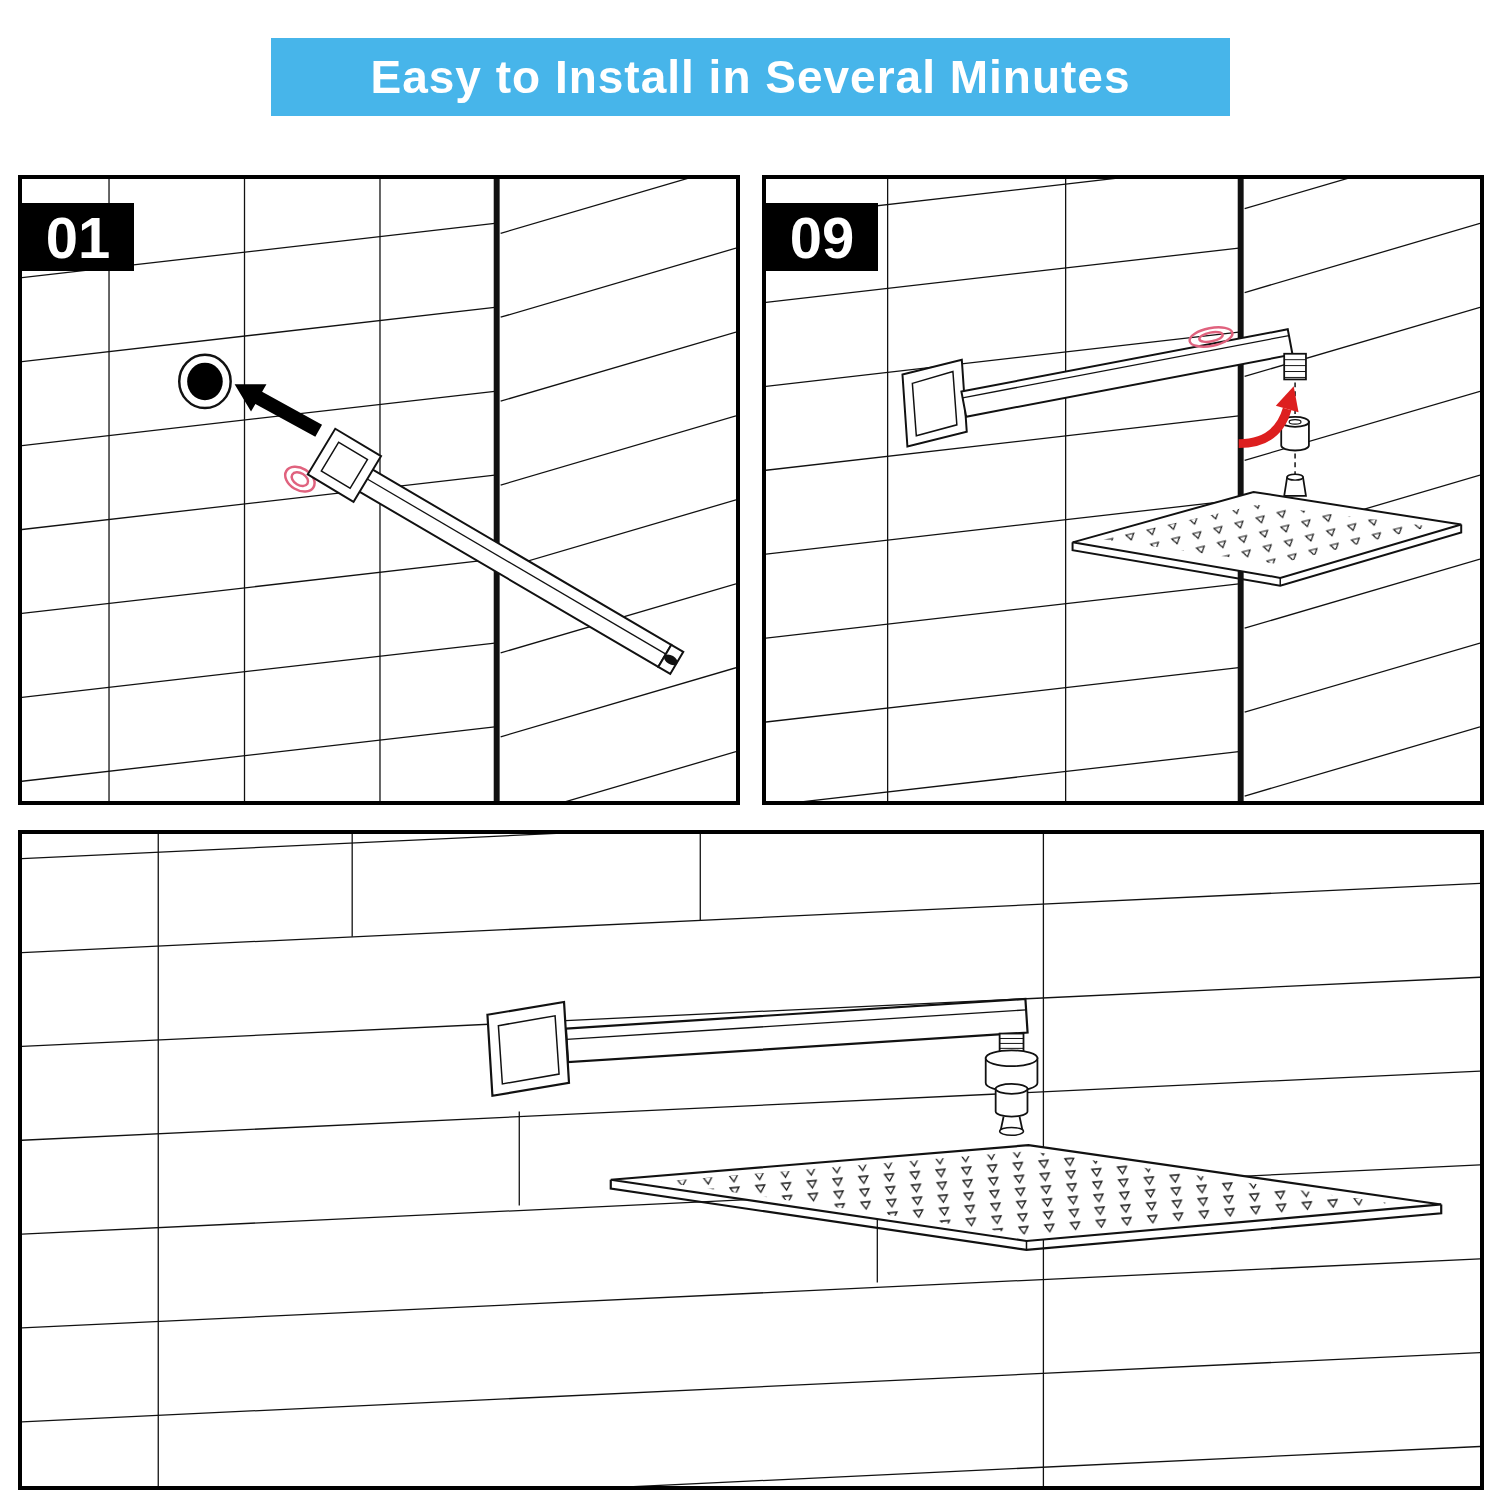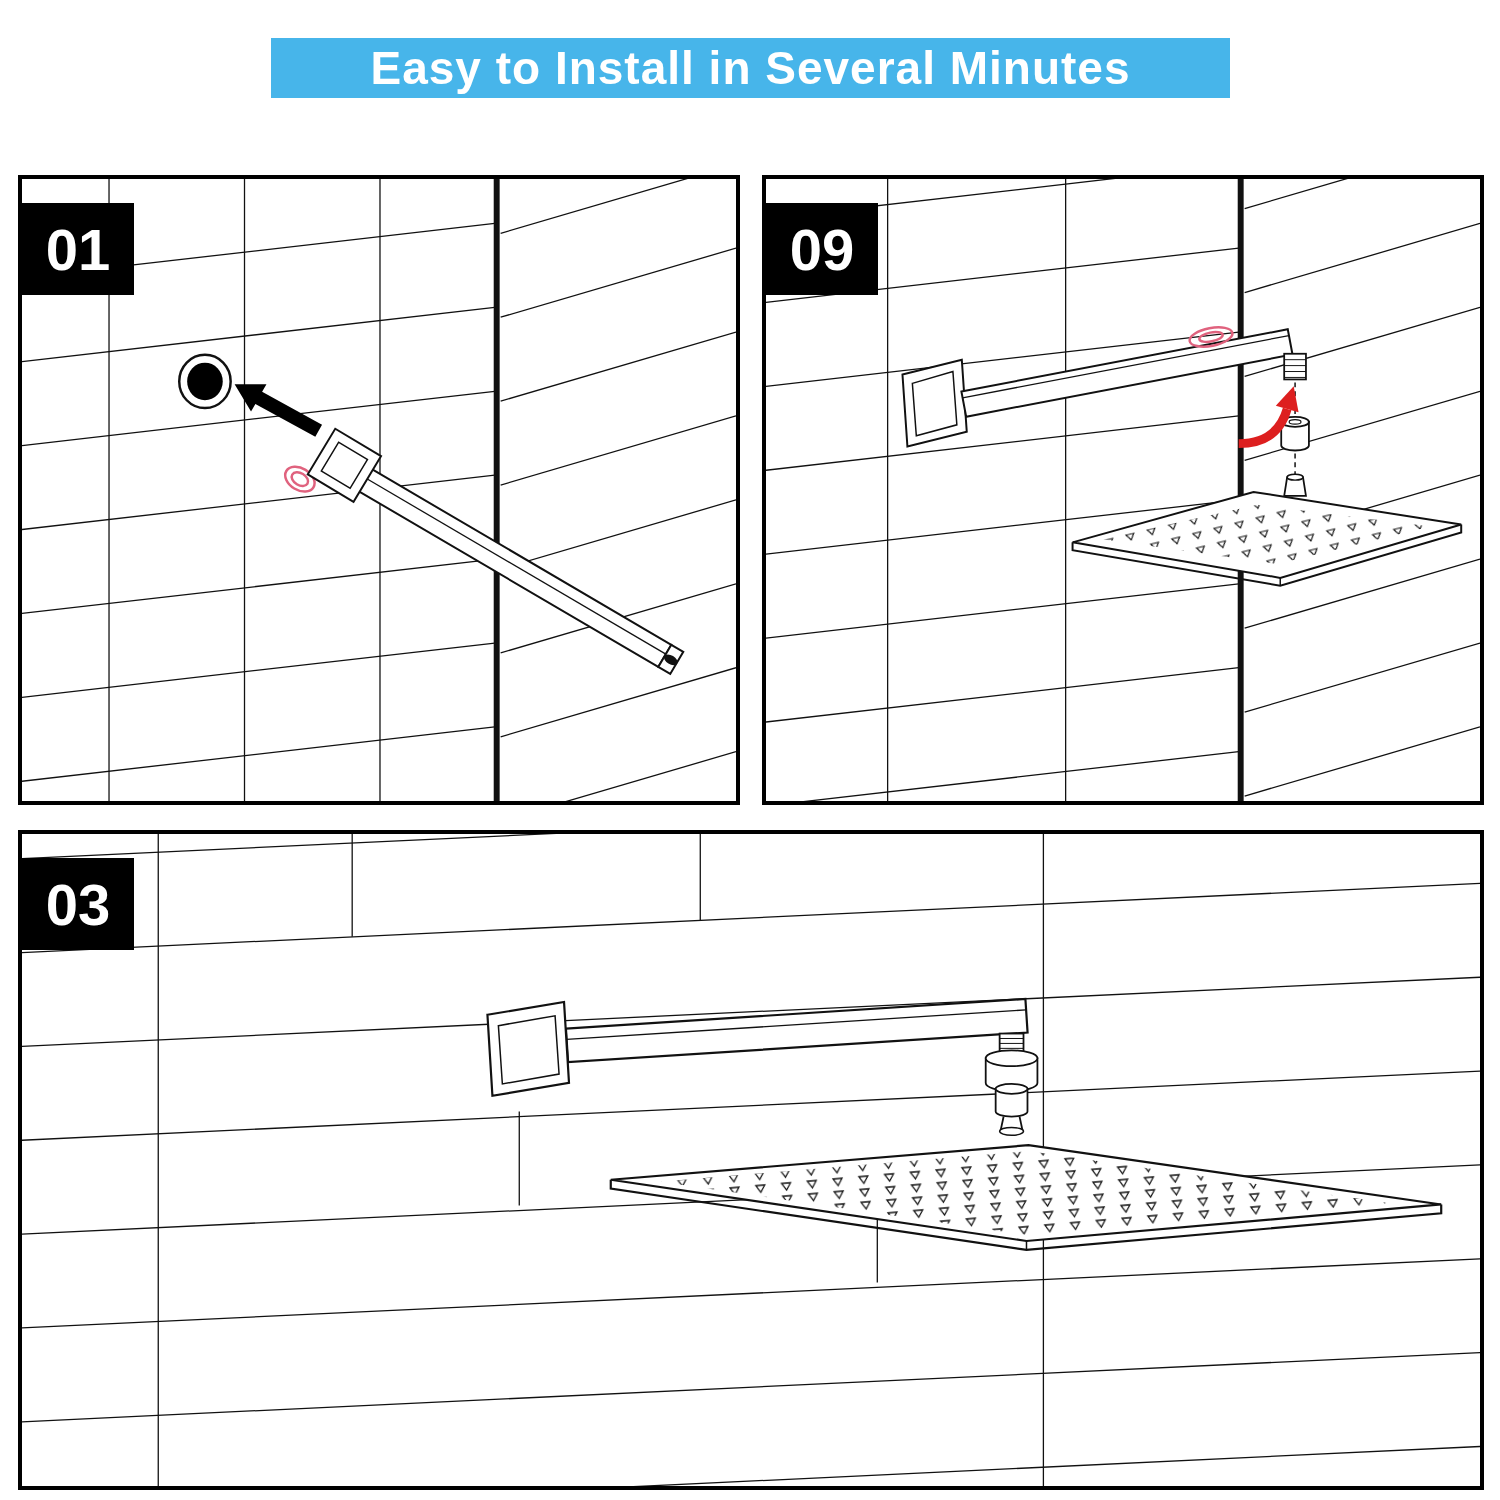--- a/index.html
+++ b/index.html
@@ -18,7 +18,7 @@
     font-family:"Liberation Sans", sans-serif;
   }
   .banner{
-    position:absolute;left:271px;top:38px;width:959px;height:60px;
+    position:absolute;left:271px;top:38px;width:959px;height:78px;
     background:var(--banner_bg);color:var(--banner_text);
     display:flex;align-items:center;justify-content:center;
     font-size:46px;font-weight:bold;letter-spacing:1px;

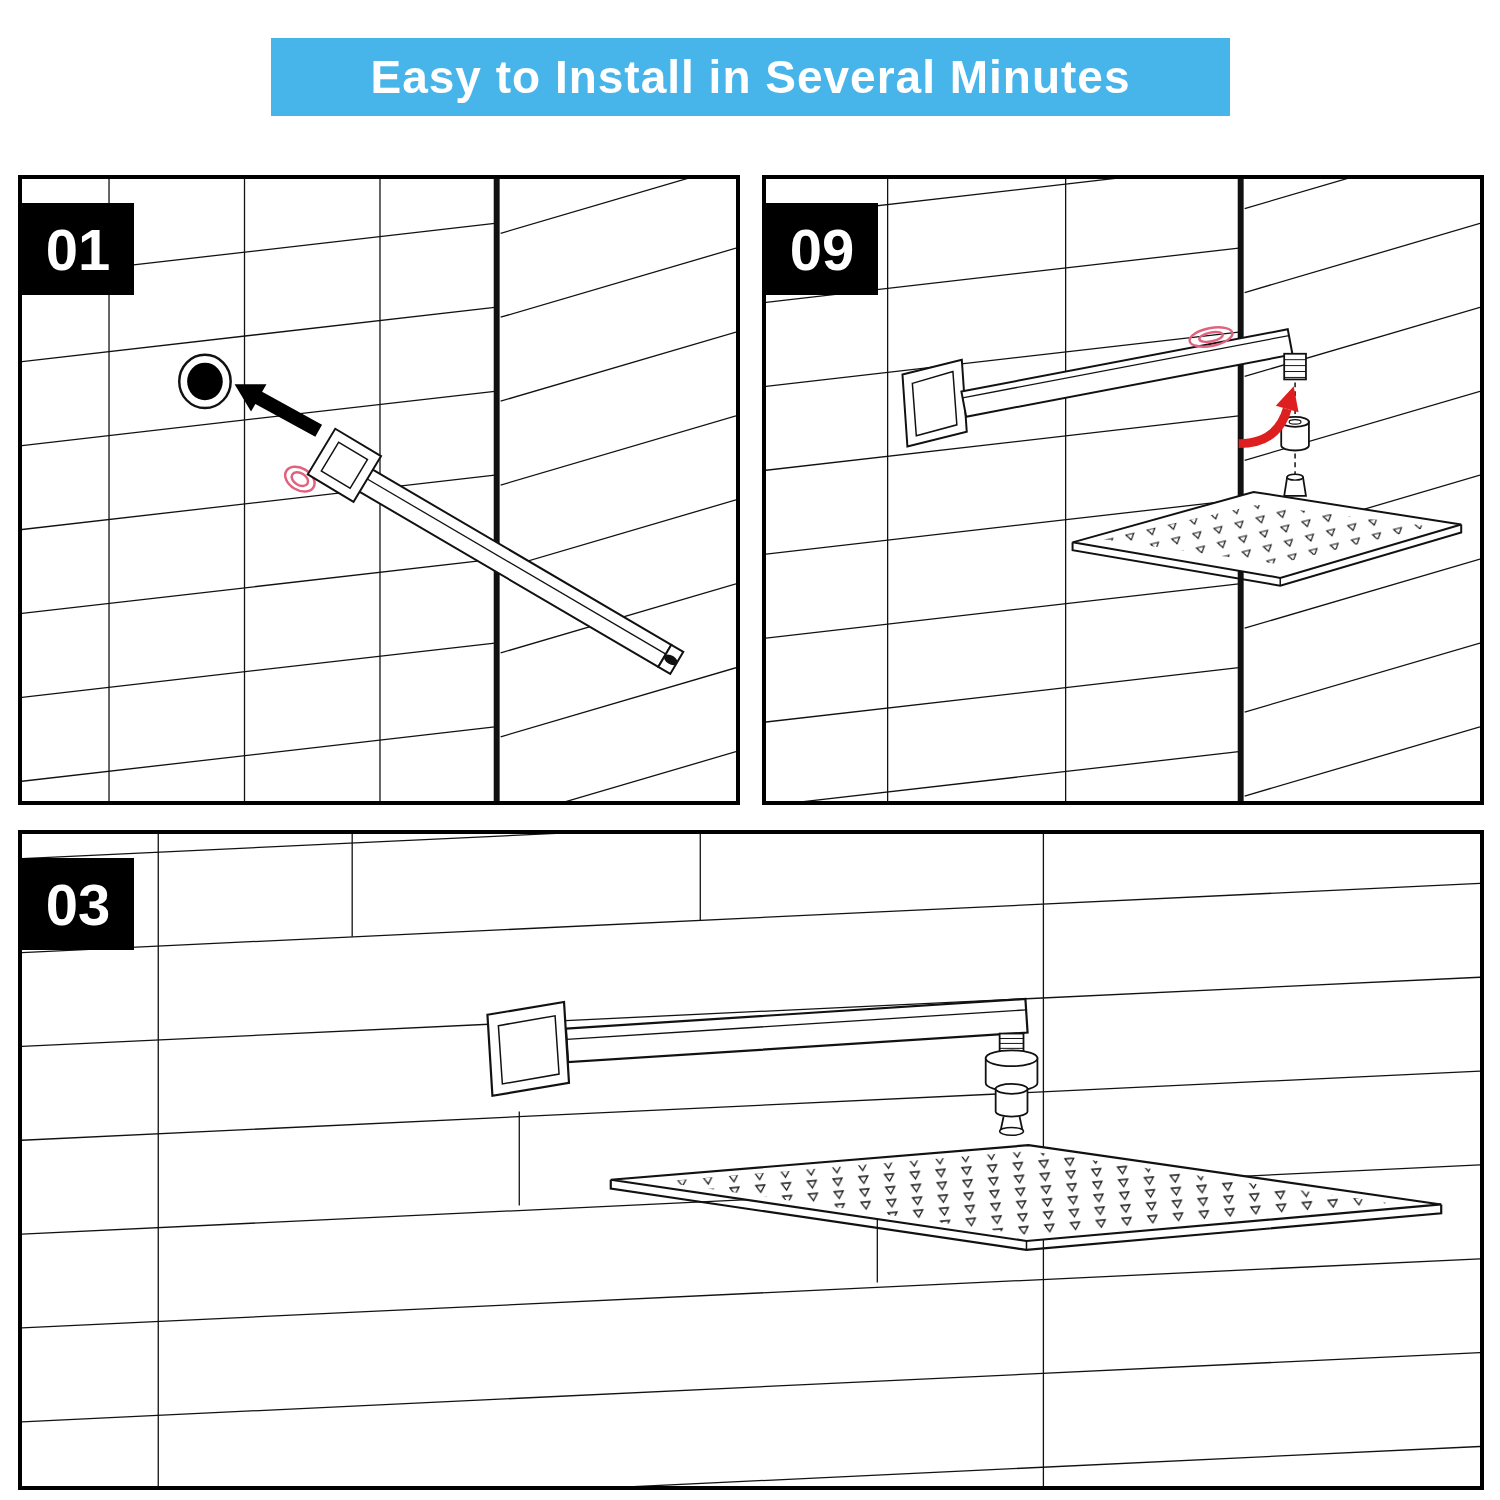--- a/index.html
+++ b/index.html
@@ -31,7 +31,7 @@
   .panel-3{left:18px;top:830px;width:1466px;height:660px;}
   .panel svg{position:absolute;left:0;top:0;width:100%;height:100%;display:block;}
   .badge{
-    position:absolute;left:0;top:24px;width:112px;height:92px;
+    position:absolute;left:0;top:24px;width:112px;height:68px;
     background:var(--badge_bg);color:var(--badge_text);
     display:flex;align-items:center;justify-content:center;
     font-size:58px;font-weight:bold;

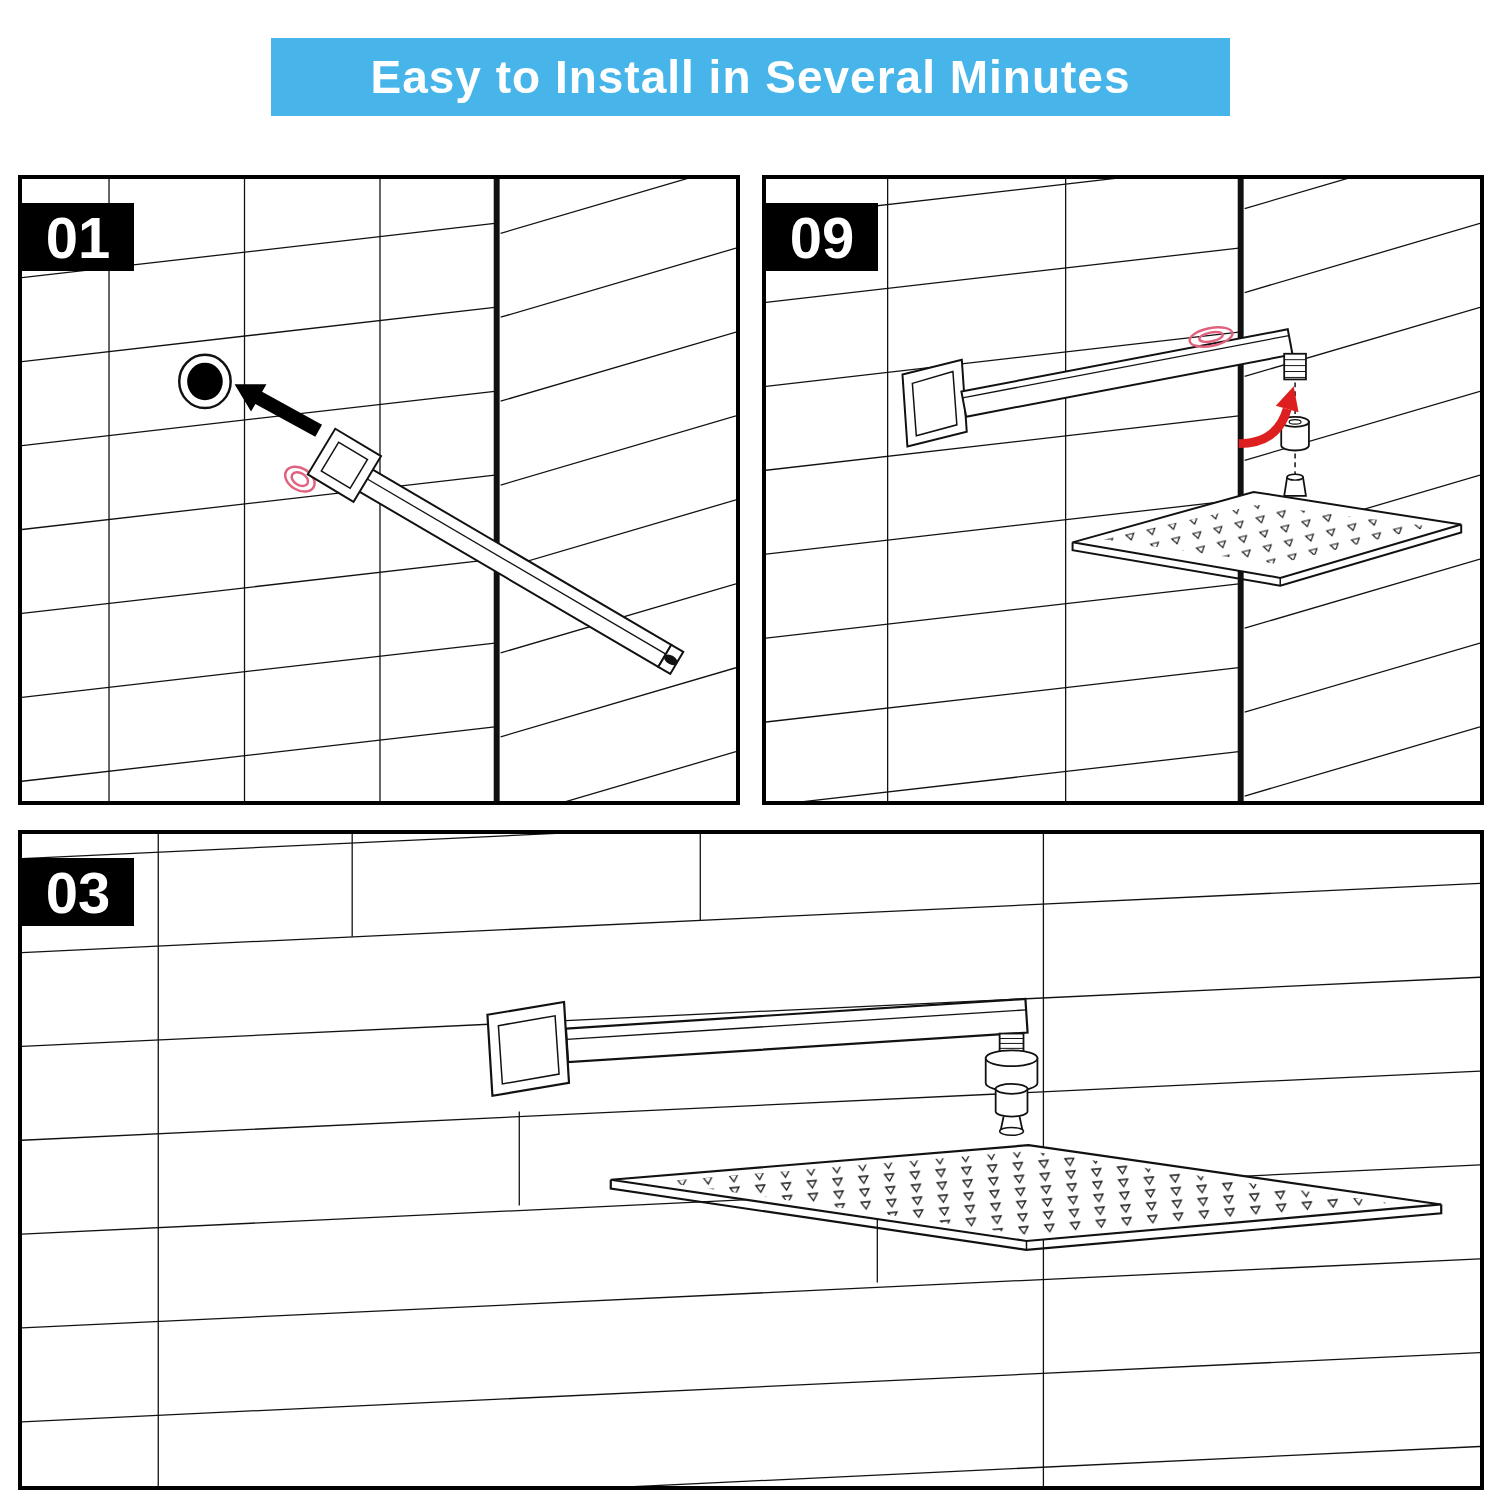--- a/index.html
+++ b/index.html
@@ -228,9 +228,6 @@
         <polygon points="642,352 1012,321 1377,374 1010,406" fill="url(#noz3)" stroke="none"></polygon>
       </g>
     </svg>
-    <div class="badge">
-      <span>03</span>
-    </div>
   </div>
 
 </div>

